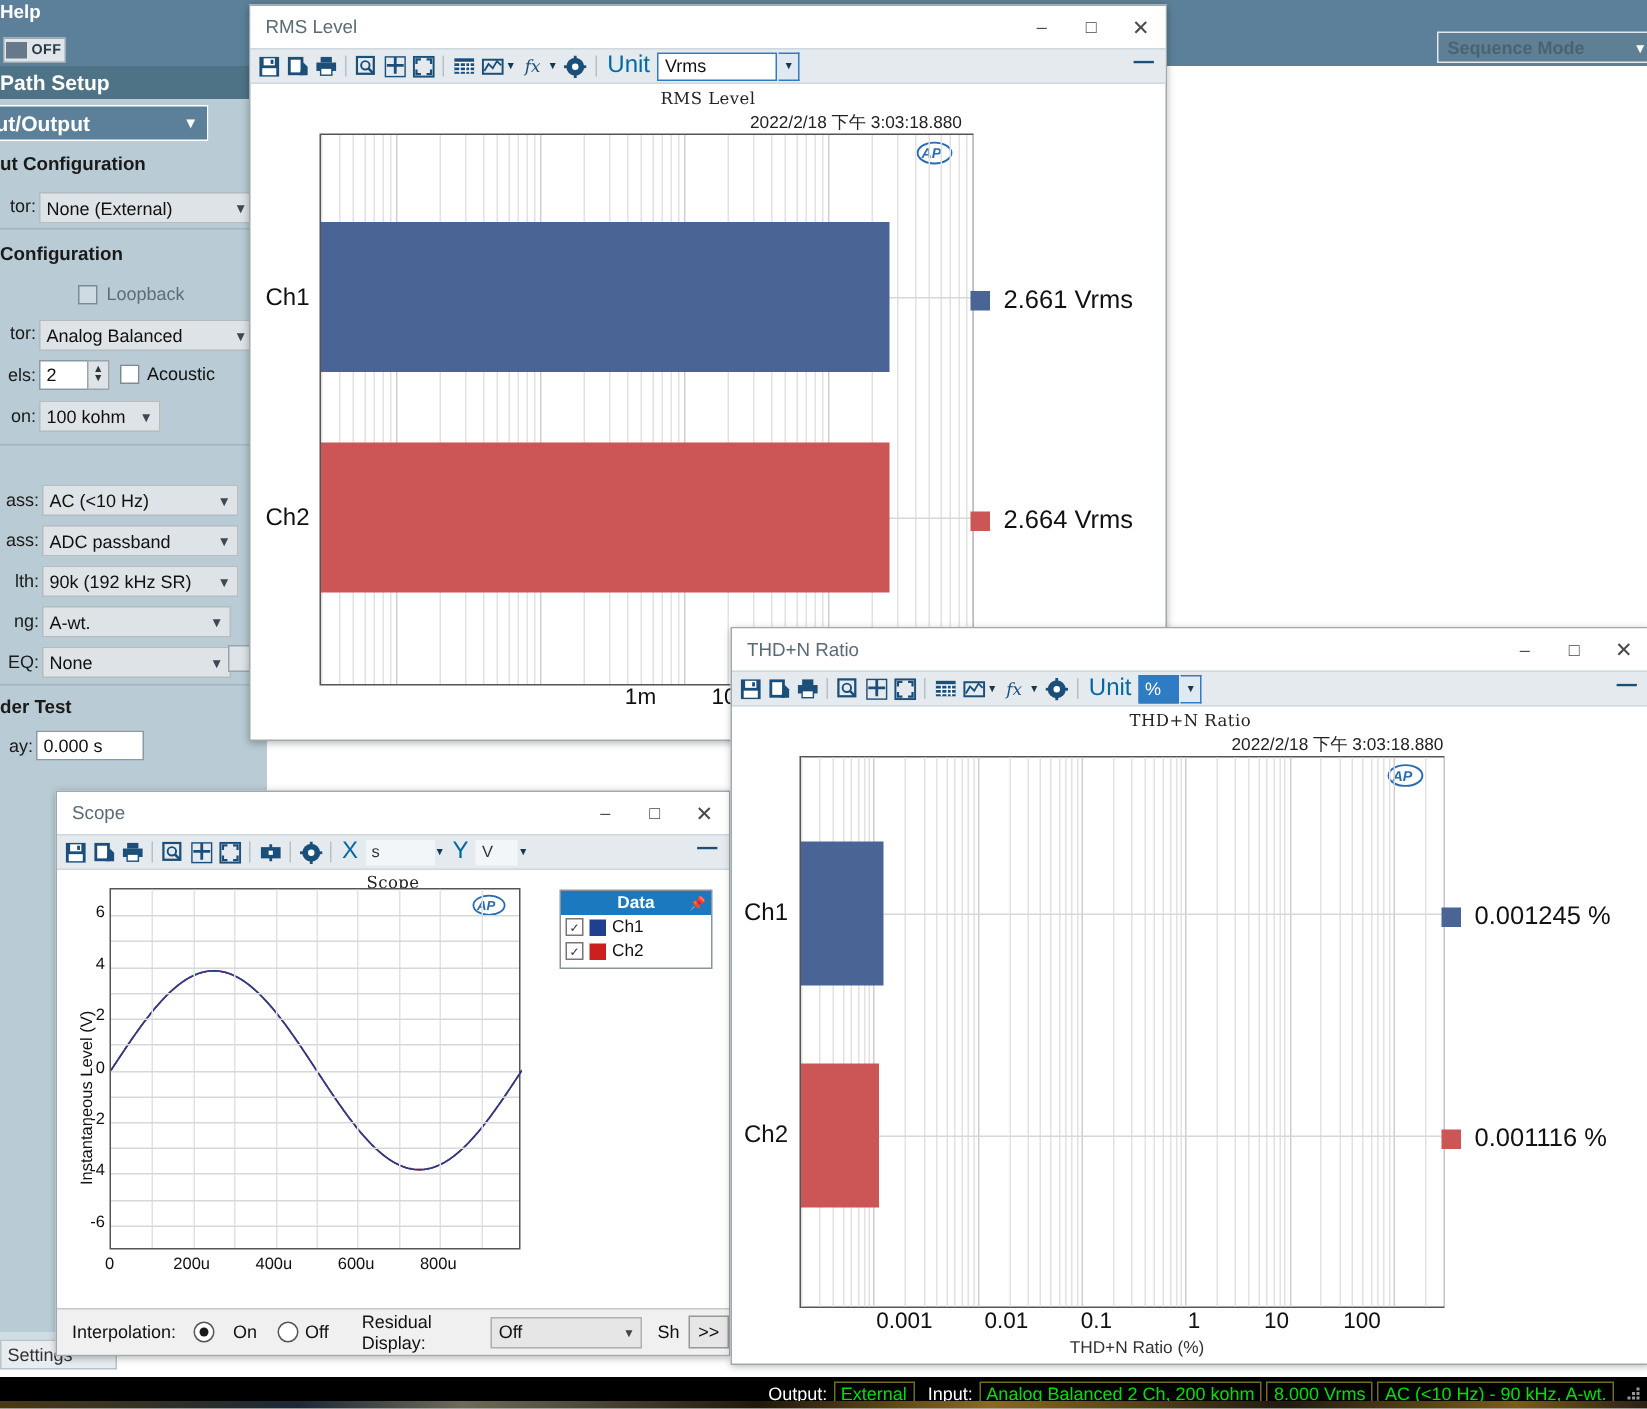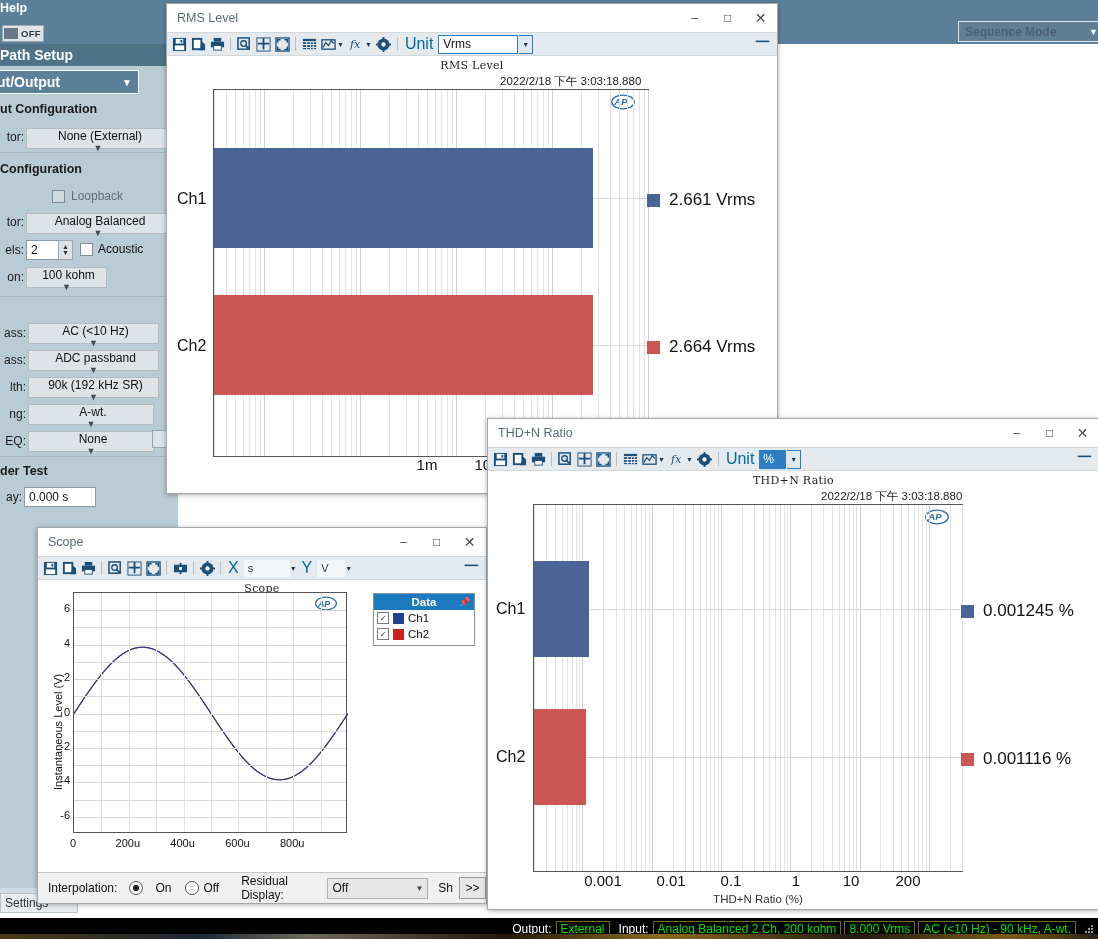--- a/index.html
+++ b/index.html
@@ -34,7 +34,7 @@
   .sec-title{font-weight:bold;font-size:12.5px;color:#1a1a1a;}
   .fld-label{font-size:12px;color:#1a1a1a;text-align:right;}
   .combo{background:#dde3e6;border:1px solid #b4bcc1;height:19px;display:flex;align-items:center;
-         padding-left:4px;font-size:12px;color:#111;justify-content:space-between;flex-direction:column;}
+         padding-left:4px;font-size:12px;color:#111;justify-content:space-between;}
   .combo .chev{font-size:9px;color:#3b4a55;padding-right:4px;}
   .txtbox{background:#ffffff;border:1px solid #8a9aa5;height:18px;display:flex;align-items:center;
           padding-left:4px;font-size:12px;color:#111;}

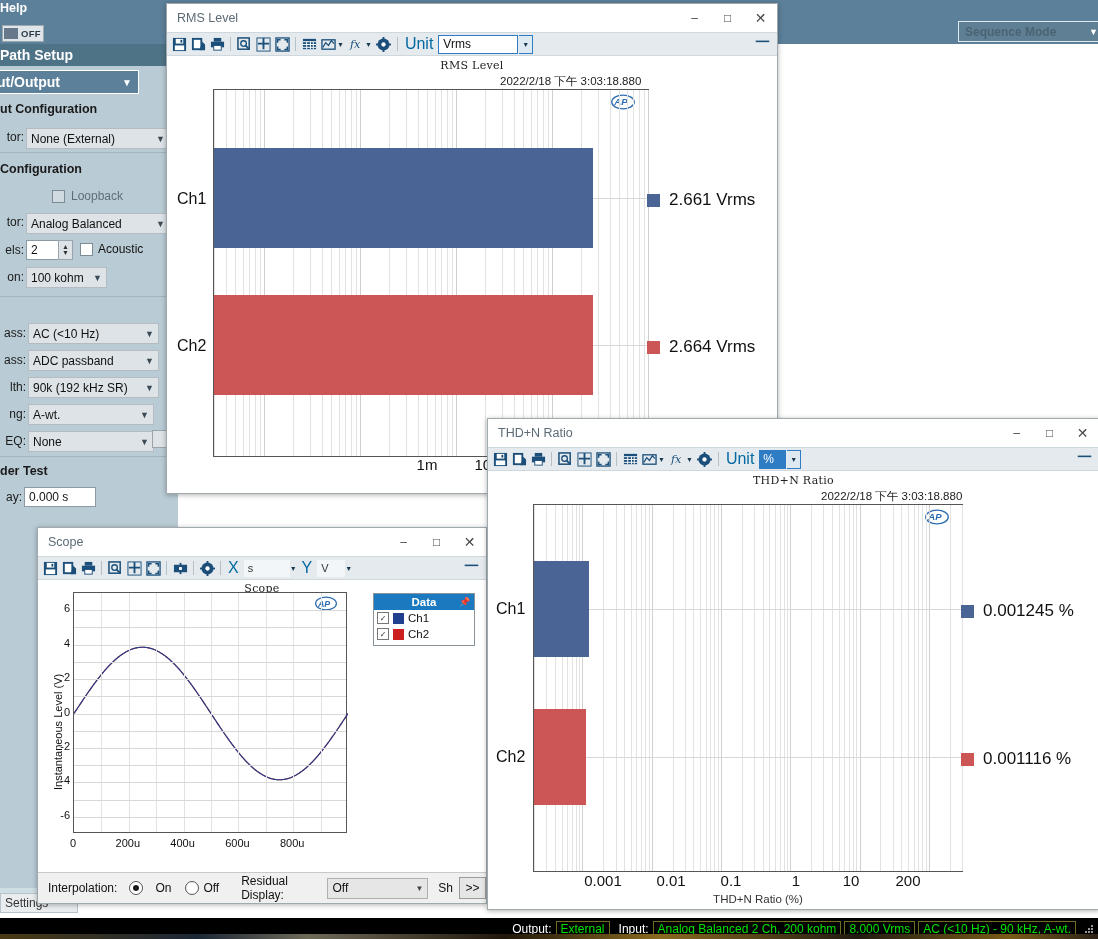--- a/index.html
+++ b/index.html
@@ -768,7 +768,7 @@
   <div class="tick-label" style="left:223px;top:453px;width:40px;">0.1</div>
   <div class="tick-label" style="left:295px;top:453px;width:26px;">1</div>
   <div class="tick-label" style="left:347px;top:453px;width:32px;">10</div>
-  <div class="tick-label" style="left:400px;top:453px;width:40px;">200</div>
+  <div class="tick-label" style="left:400px;top:453px;width:40px;">100</div>
   <div class="axis-title" style="left:195px;top:474px;width:150px;">THD+N Ratio (%)</div>
 
   <div class="readout" style="left:473px;top:182px;text-align:center;">

